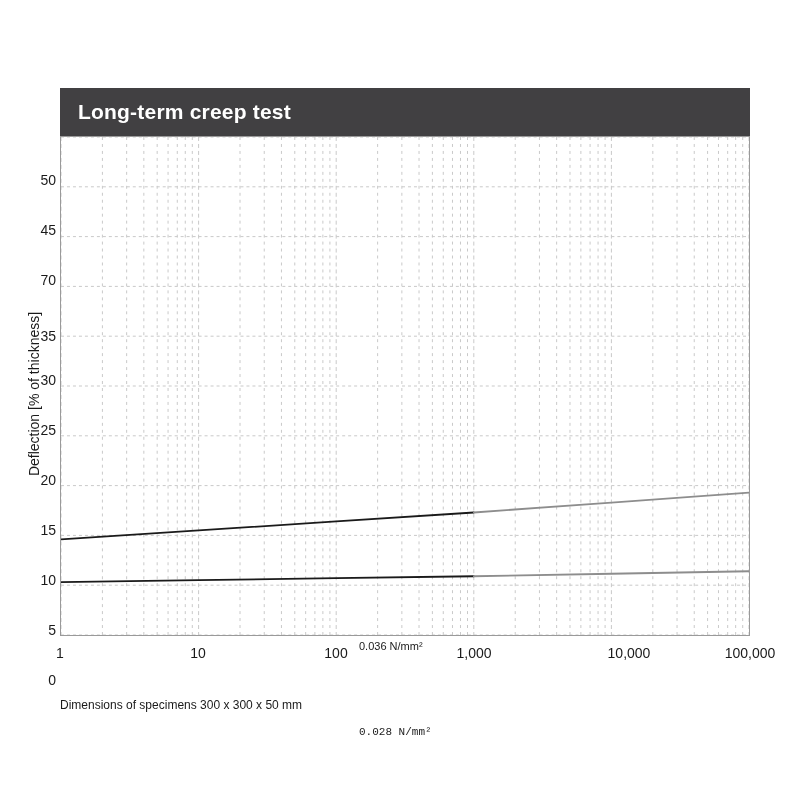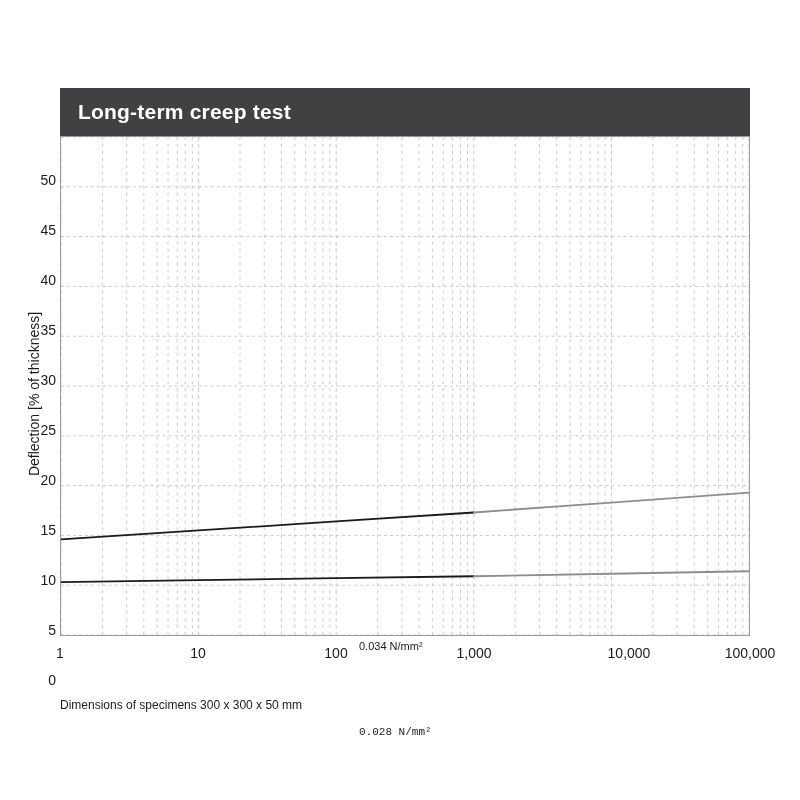--- a/index.html
+++ b/index.html
@@ -220,7 +220,7 @@
     <div class="y-tick" style="top: 386px;">25</div>
     <div class="y-tick" style="top: 336px;">30</div>
     <div class="y-tick" style="top: 286px;">35</div>
-    <div class="y-tick" style="top: 236px;">40</div>
+    <div class="y-tick" style="top: 236px;">70</div>
     <div class="y-tick" style="top: 186px;">45</div>
     <div class="y-tick" style="top: 136px;">50</div>
     <div class="x-tick" style="left: 60px;">1</div>

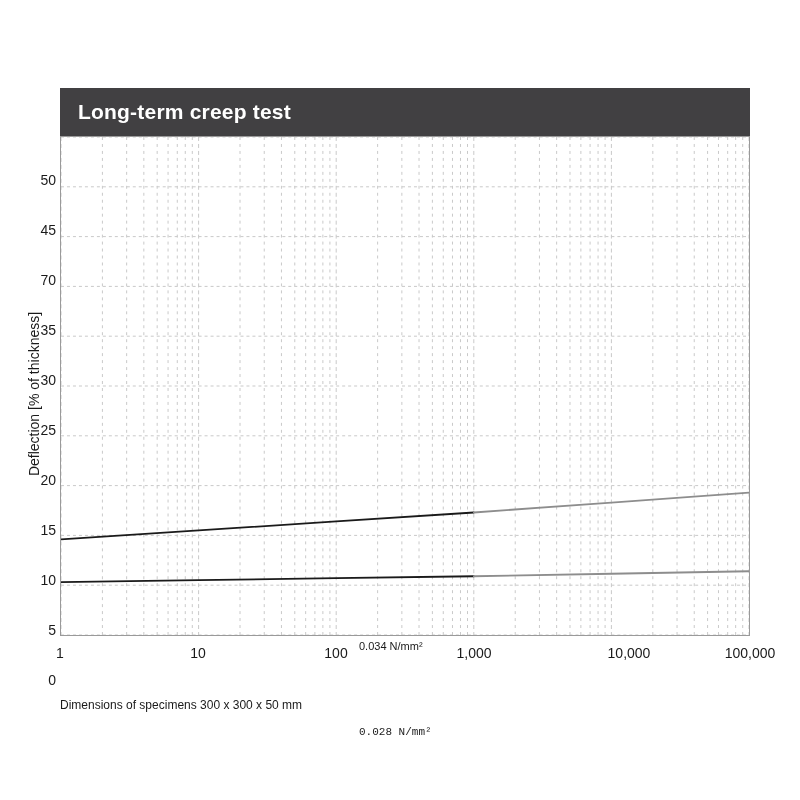--- a/index.html
+++ b/index.html
@@ -219,7 +219,7 @@
     <div class="y-tick" style="top: 436px;">20</div>
     <div class="y-tick" style="top: 386px;">25</div>
     <div class="y-tick" style="top: 336px;">30</div>
-    <div class="y-tick" style="top: 286px;">35</div>
+    <div class="y-tick" style="top: 292px;">35</div>
     <div class="y-tick" style="top: 236px;">70</div>
     <div class="y-tick" style="top: 186px;">45</div>
     <div class="y-tick" style="top: 136px;">50</div>

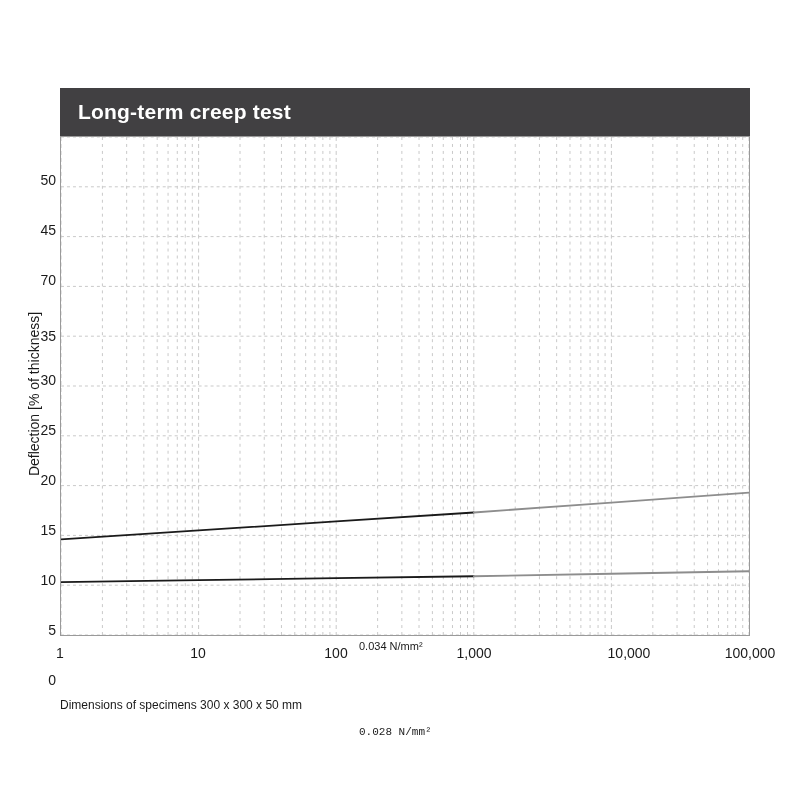--- a/index.html
+++ b/index.html
@@ -202,7 +202,7 @@
         <polyline points="0.00,447.00 138.00,445.00 276.00,443.00 414.00,441.00" fill="none" stroke="#1a1a1a" stroke-width="1.8" stroke-linejoin="round" stroke-linecap="round"></polyline>
         <polyline points="414.00,441.00 552.00,438.50 690.00,436.00" fill="none" stroke="#8d8d8d" stroke-width="1.8" stroke-linejoin="round" stroke-linecap="round"></polyline>
       </svg>
-    <div class="series-label" id="series-label-0">0.034 N/mm²</div>
+    <div class="series-label" id="series-label-0">0.036 N/mm²</div>
     <div class="series-label" id="series-label-1">0.028 N/mm²</div>
   </div>
 

